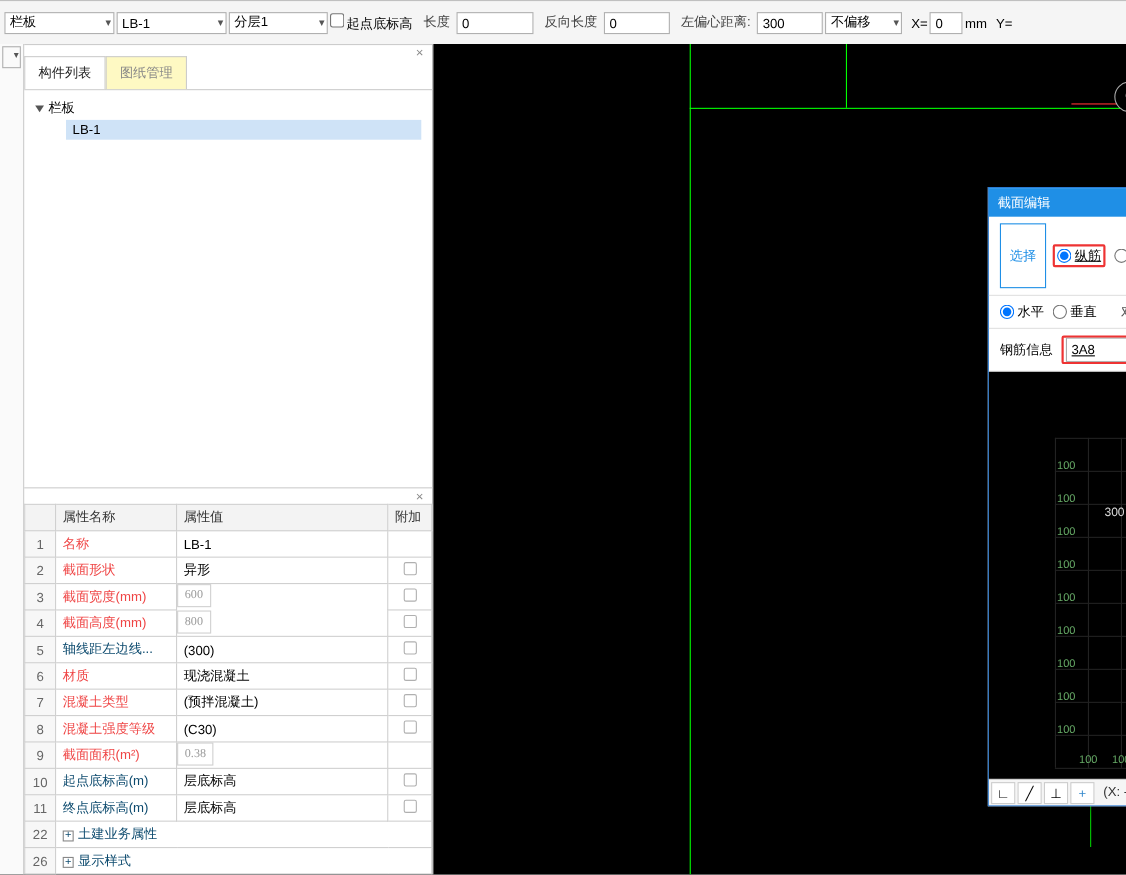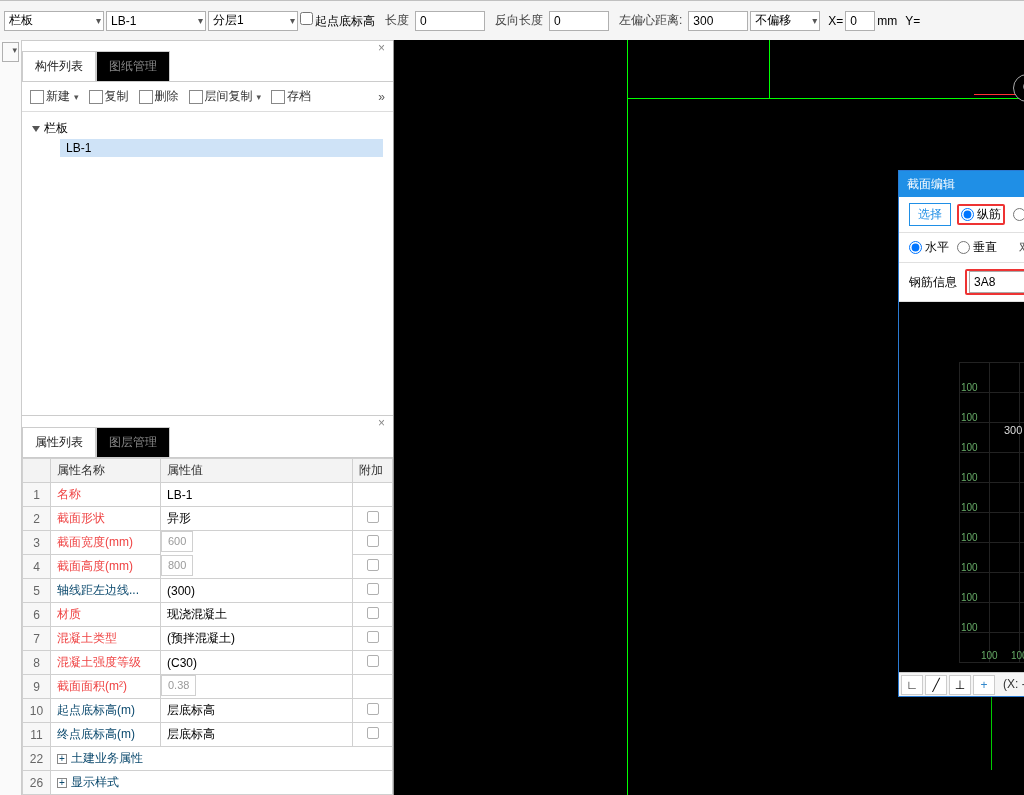--- a/index.html
+++ b/index.html
@@ -21,7 +21,7 @@
 
 
 .tabs { display: flex; border-bottom: 1px solid #ccc; height: 28px; align-items: flex-end; }
-.tabs .tab { padding: 6px 12px; border: 1px solid #ccc; border-bottom: none; background: #000000; color: #888; cursor: pointer; }
+.tabs .tab { padding: 6px 12px; border: 1px solid #ccc; border-bottom: none; background: #fef9c3; color: #888; cursor: pointer; }
 .tabs .tab.active { background: #fff; color: #222; }
 
 

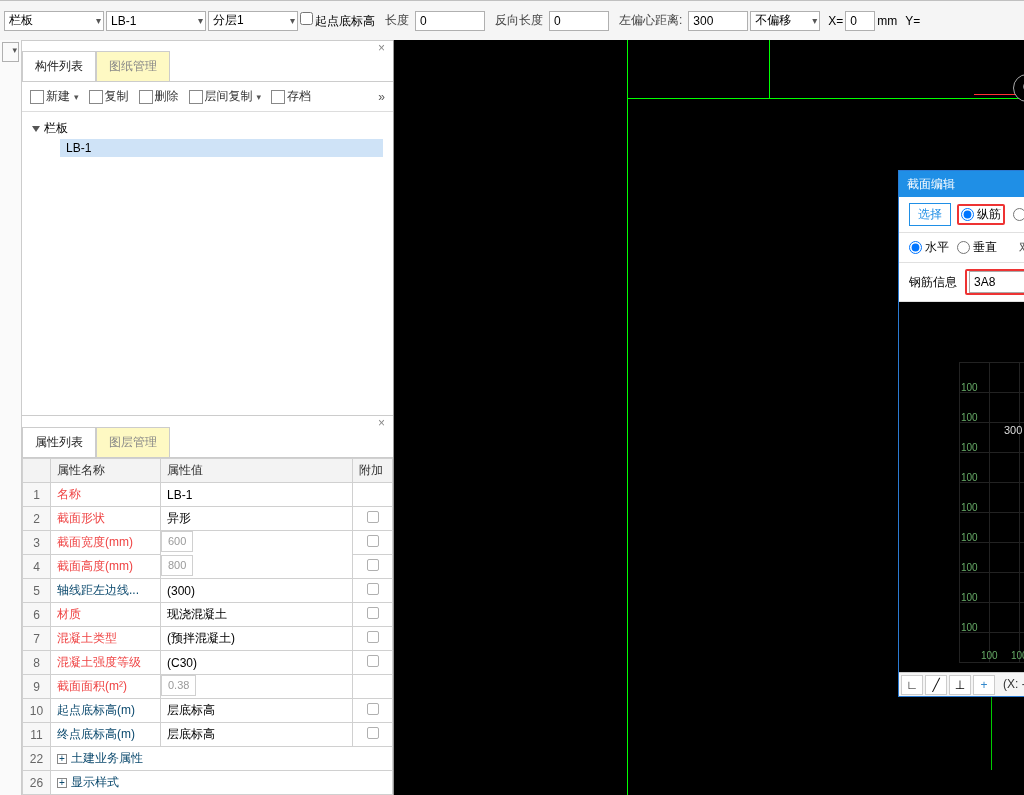--- a/index.html
+++ b/index.html
@@ -135,29 +135,6 @@
         <div class="tabs">
           <div class="tab active">构件列表</div>
           <div class="tab">图纸管理</div>
-        </div>
-        <div class="toolbar">
-          <span class="tbtn arrow">
-              <span class="ticon ico-new"></span>
-              <span>新建</span>
-            </span>
-          <span class="tbtn">
-              <span class="ticon ico-copy"></span>
-              <span>复制</span>
-            </span>
-          <span class="tbtn">
-              <span class="ticon ico-del"></span>
-              <span>删除</span>
-            </span>
-          <span class="tbtn arrow">
-              <span class="ticon ico-lcp"></span>
-              <span>层间复制</span>
-            </span>
-          <span class="tbtn">
-              <span class="ticon ico-arc"></span>
-              <span>存档</span>
-            </span>
-          <span class="more">»</span>
         </div>
         <div class="tree">
           <div class="node"><span class="tri"></span><span>栏板</span></div>

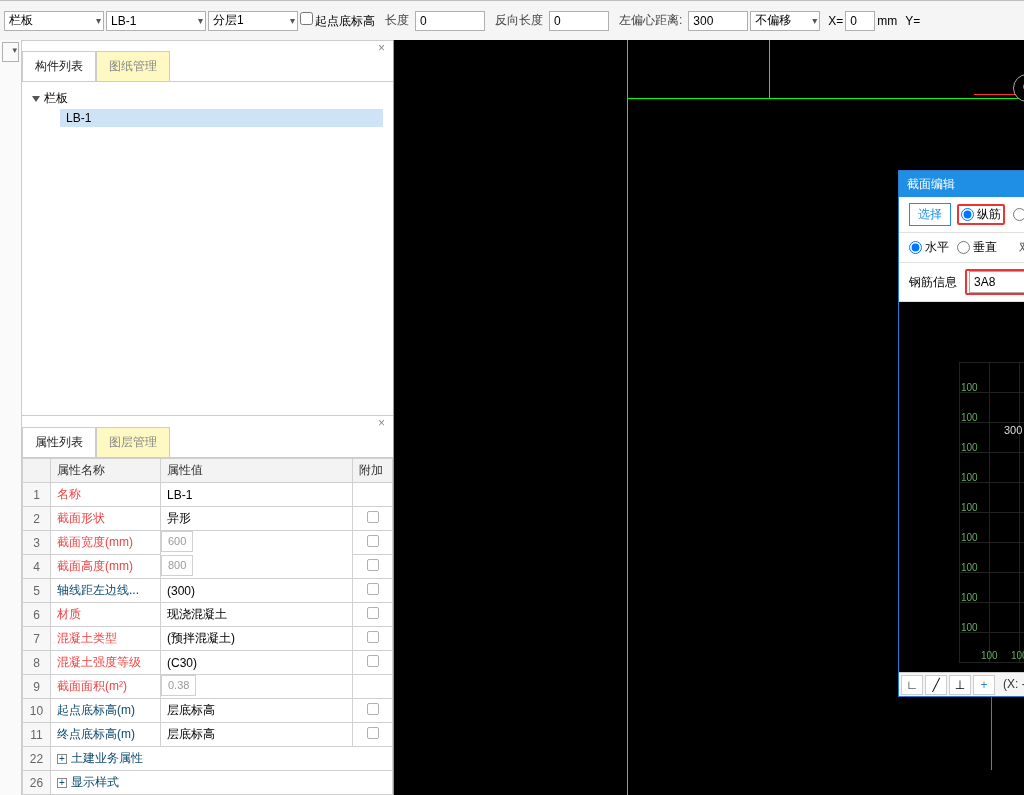--- a/index.html
+++ b/index.html
@@ -85,7 +85,7 @@
 .dialog { position: absolute; left: 504px; top: 130px; width: 480px; background: #fff; border: 1px solid #2a7ad2; box-shadow: 0 2px 8px rgba(0,0,0,.3); }
 .dlg-title { background: #1f8fe6; color: #fff; height: 26px; display: flex; align-items: center; justify-content: space-between; padding: 0 8px; }
 .dlg-row { display: flex; align-items: center; gap: 8px; padding: 6px 10px; border-bottom: 1px solid #e0e0e0; }
-.dlg-row .btn { border: 1px solid #bcd; padding: 2px 8px; cursor: pointer; }
+.dlg-row .btn { border: 1px solid #bcd; padding: 20px 8px; cursor: pointer; }
 .dlg-row .btn.sel { border-color:#1f8fe6; color:#1f8fe6; }
 .dlg-row label { display:flex; align-items:center; gap:3px; cursor:pointer;}
 .dlg-row .txt { color:#555; cursor:pointer; }

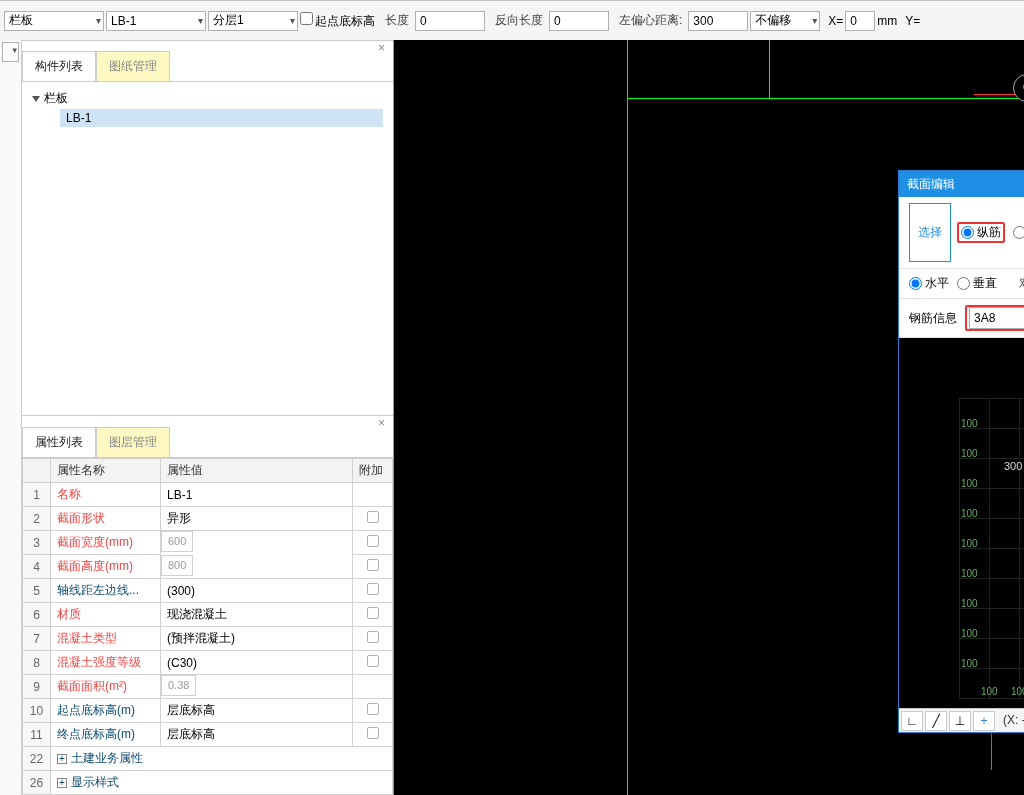--- a/index.html
+++ b/index.html
@@ -89,7 +89,7 @@
 .dlg-row .btn.sel { border-color:#1f8fe6; color:#1f8fe6; }
 .dlg-row label { display:flex; align-items:center; gap:3px; cursor:pointer;}
 .dlg-row .txt { color:#555; cursor:pointer; }
-.redbox { border:2px solid #e33; border-radius:2px; padding:0 2px; }
+.redbox { border:2px solid #e33; border-radius:2px; padding:0 2px;text-decoration:underline; }
 .rb-offset{ margin-left:-2px; }
 input.rebar{ height:20px; width:90px; border:1px solid #aaa; padding:0 4px;}
 .rebar-wrap{ display:flex; align-items:center; border:1px solid #aaa;}

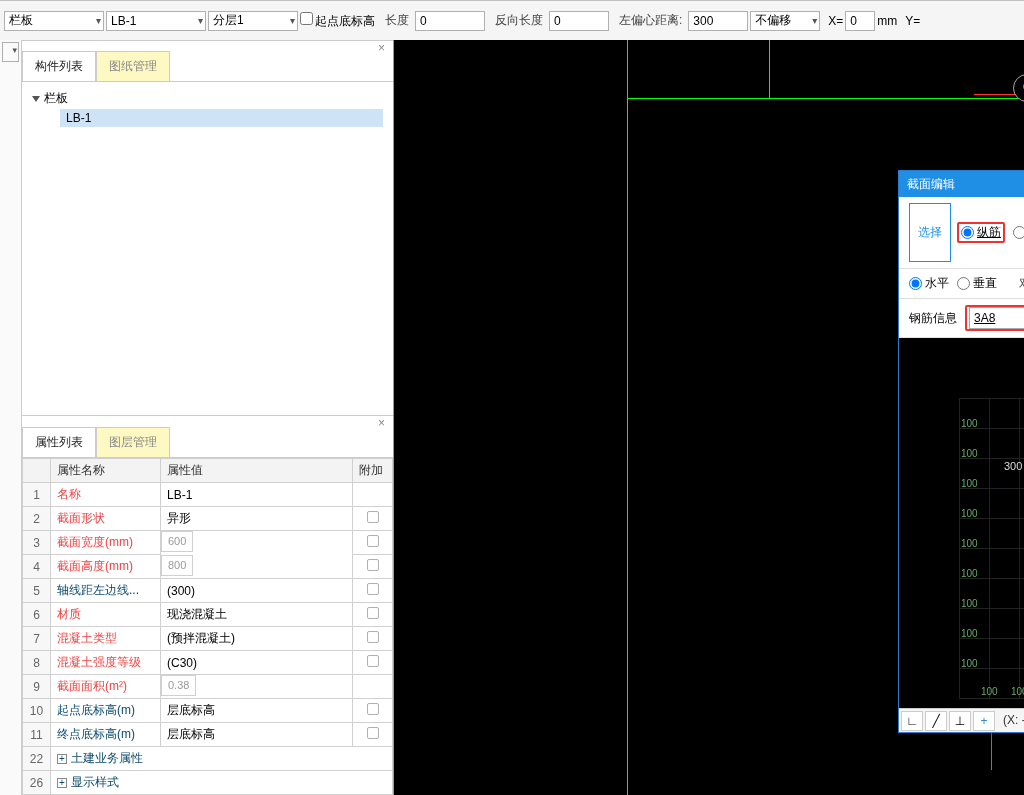--- a/index.html
+++ b/index.html
@@ -143,10 +143,6 @@
 
         <div class="prop-wrap">
           <div class="pane-header-x" style="border-top:none"><span>×</span></div>
-          <div class="tabs">
-            <div class="tab active">属性列表</div>
-            <div class="tab">图层管理</div>
-          </div>
           <table class="prop-table">
             <thead>
                 <tr>

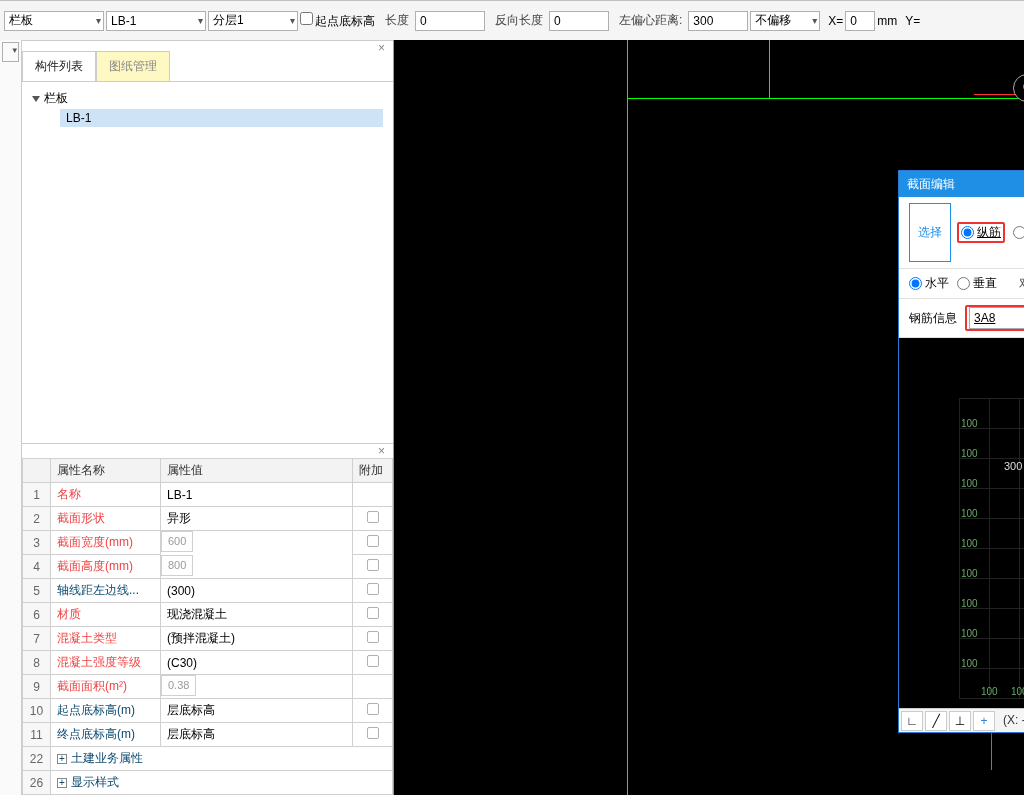--- a/index.html
+++ b/index.html
@@ -60,7 +60,7 @@
 .prop-table td.idx { text-align: center; color: #666; width: 28px; background:#f7f7f7; }
 .prop-table td.name { color: #ef4444; width: 110px; }
 .prop-table td.name.black { color:#0c4a6e; }
-.prop-table td.val.dim { color: #9a9a9a; }
+.prop-table td.val.dim { color: #9a9a9a; font-family: Liberation Serif, serif; }
 .prop-table td.addl { text-align: center; width: 40px; }
 .prop-table td.addl .box { width:12px;height:12px;border:1px solid #b0b0b0;border-radius:2px;display:inline-block;}
 .expander { display:inline-block; width:10px;height:10px;border:1px solid #888;text-align:center;line-height:8px;font-size:10px;margin-right:4px;}

